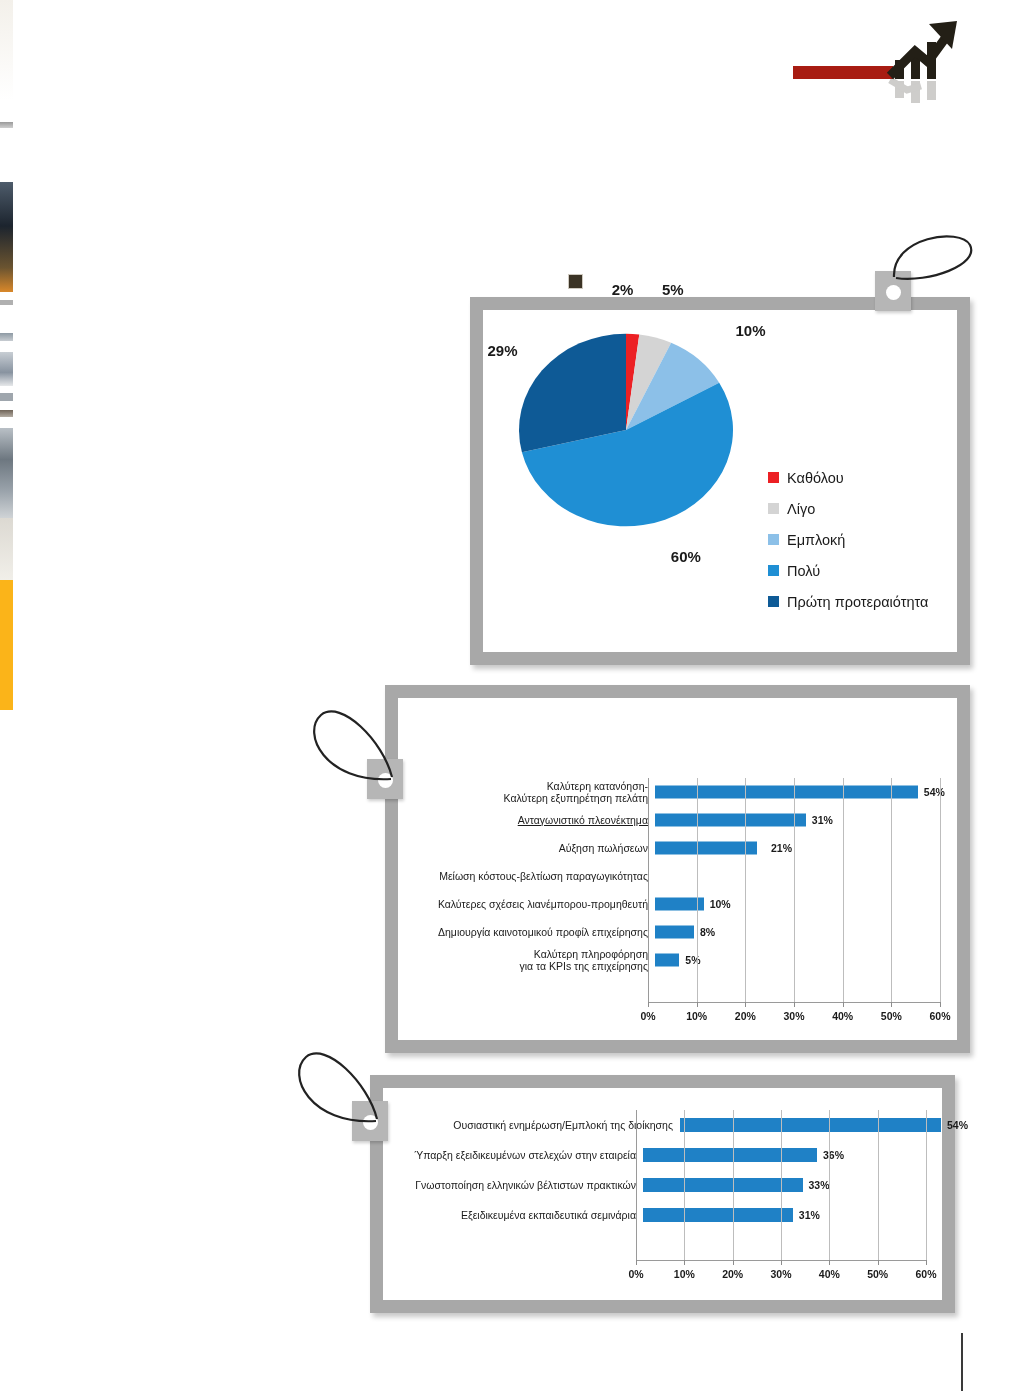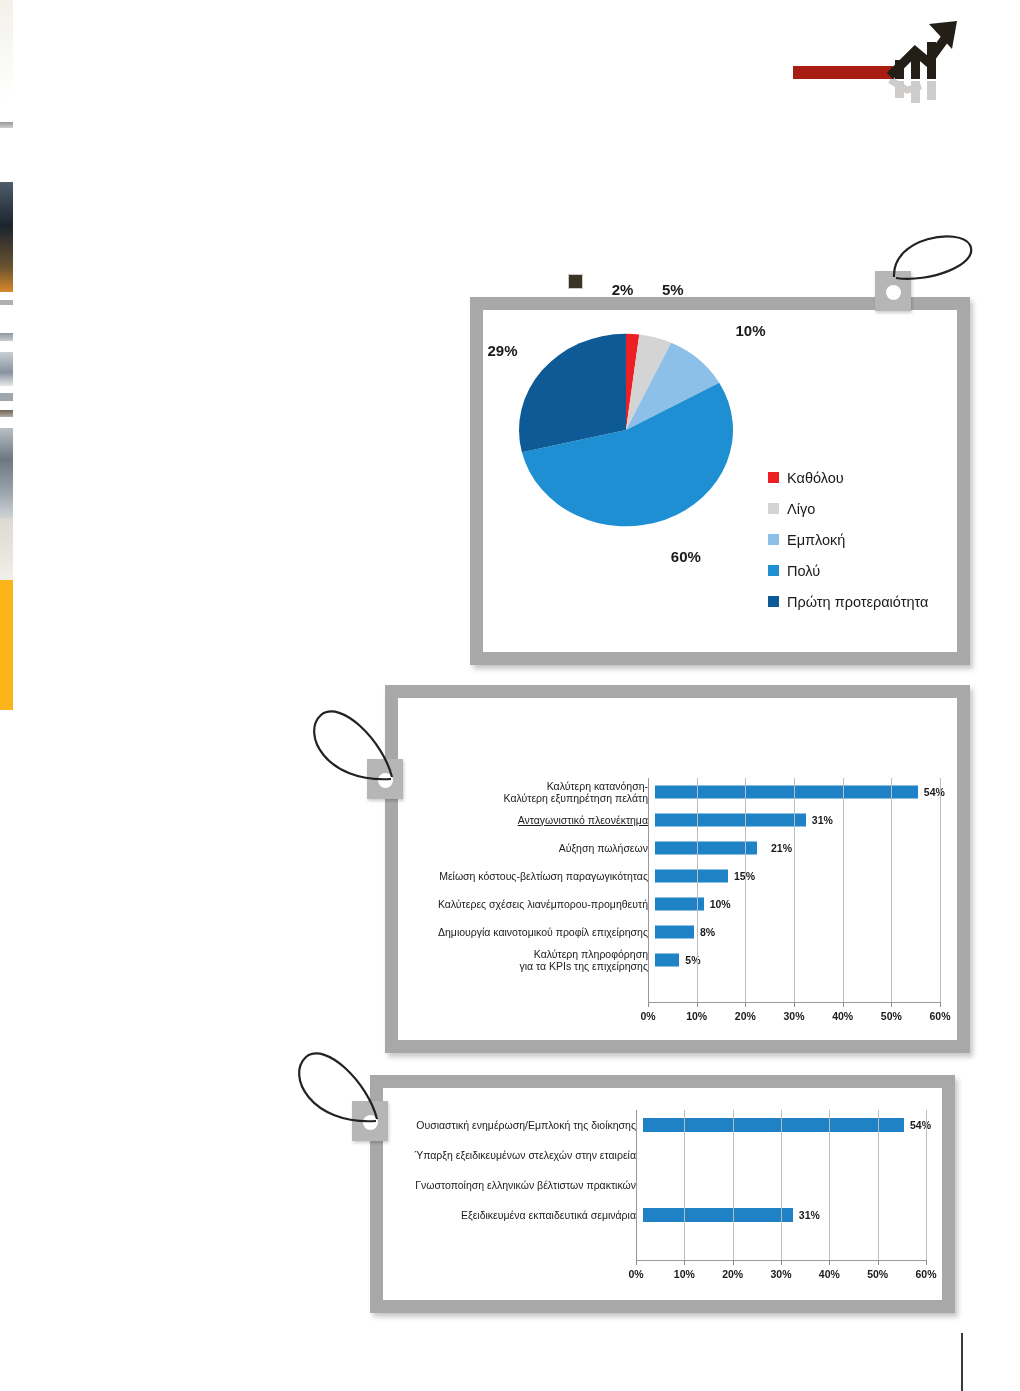--- a/index.html
+++ b/index.html
@@ -300,10 +300,6 @@
           </div>
           <div class="bc-row" style="height: 28px;">
             <div class="bc-label" style="width: 245px;">Μείωση κόστους-βελτίωση παραγωγικότητας</div>
-            <div class="bc-track" style="width: 292px; height: 28px;">
-              <div class="bc-bar" style="width: 73px; background: rgb(31, 129, 198); height: 13px;"></div>
-              <div class="bc-value" style="left: 79px;">15%</div>
-            </div>
           </div>
           <div class="bc-row" style="height: 28px;">
             <div class="bc-label" style="width: 245px;">Καλύτερες σχέσεις λιανέμπορου-προμηθευτή</div>

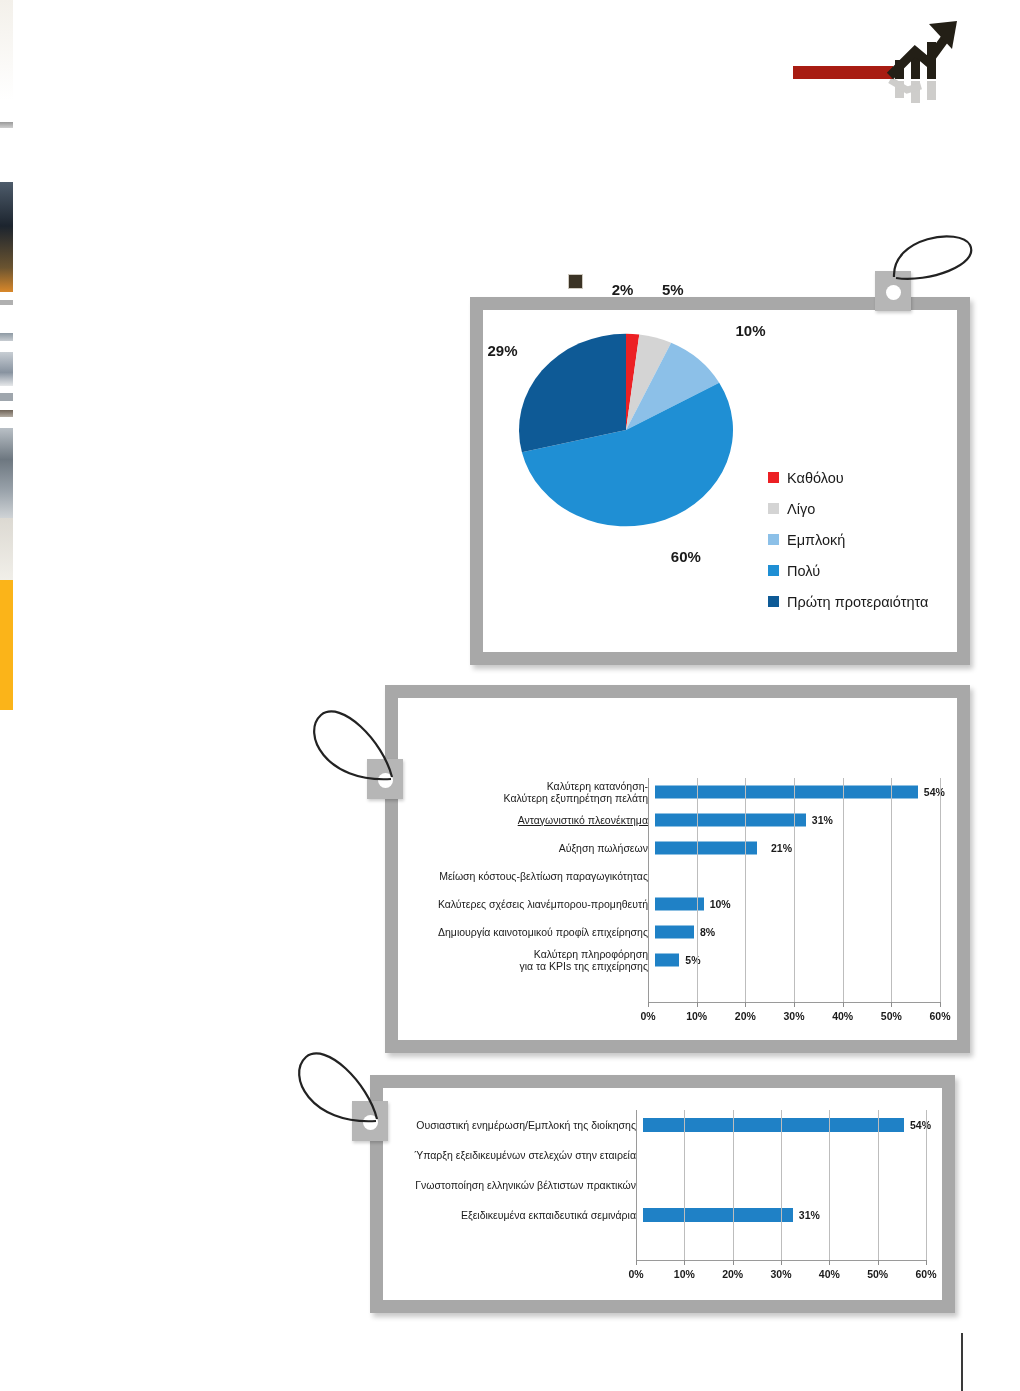--- a/index.html
+++ b/index.html
@@ -360,7 +360,7 @@
     <div class="barchart" id="bc3">
         <div class="bc-rows" style="left: 5px; top: 22px;">
           <div class="bc-row" style="height: 30px;">
-            <div class="bc-label" style="width: 248px;">Ουσιαστική ενημέρωση/Εμπλοκή της διοίκησης</div>
+            <div class="bc-label" style="width: 248px; padding-left: 37px;">Ουσιαστική ενημέρωση/Εμπλοκή της διοίκησης</div>
             <div class="bc-track" style="width: 290px; height: 30px;">
               <div class="bc-bar" style="width: 261px; background: rgb(31, 129, 198); height: 14px;"></div>
               <div class="bc-value" style="left: 267px;">54%</div>

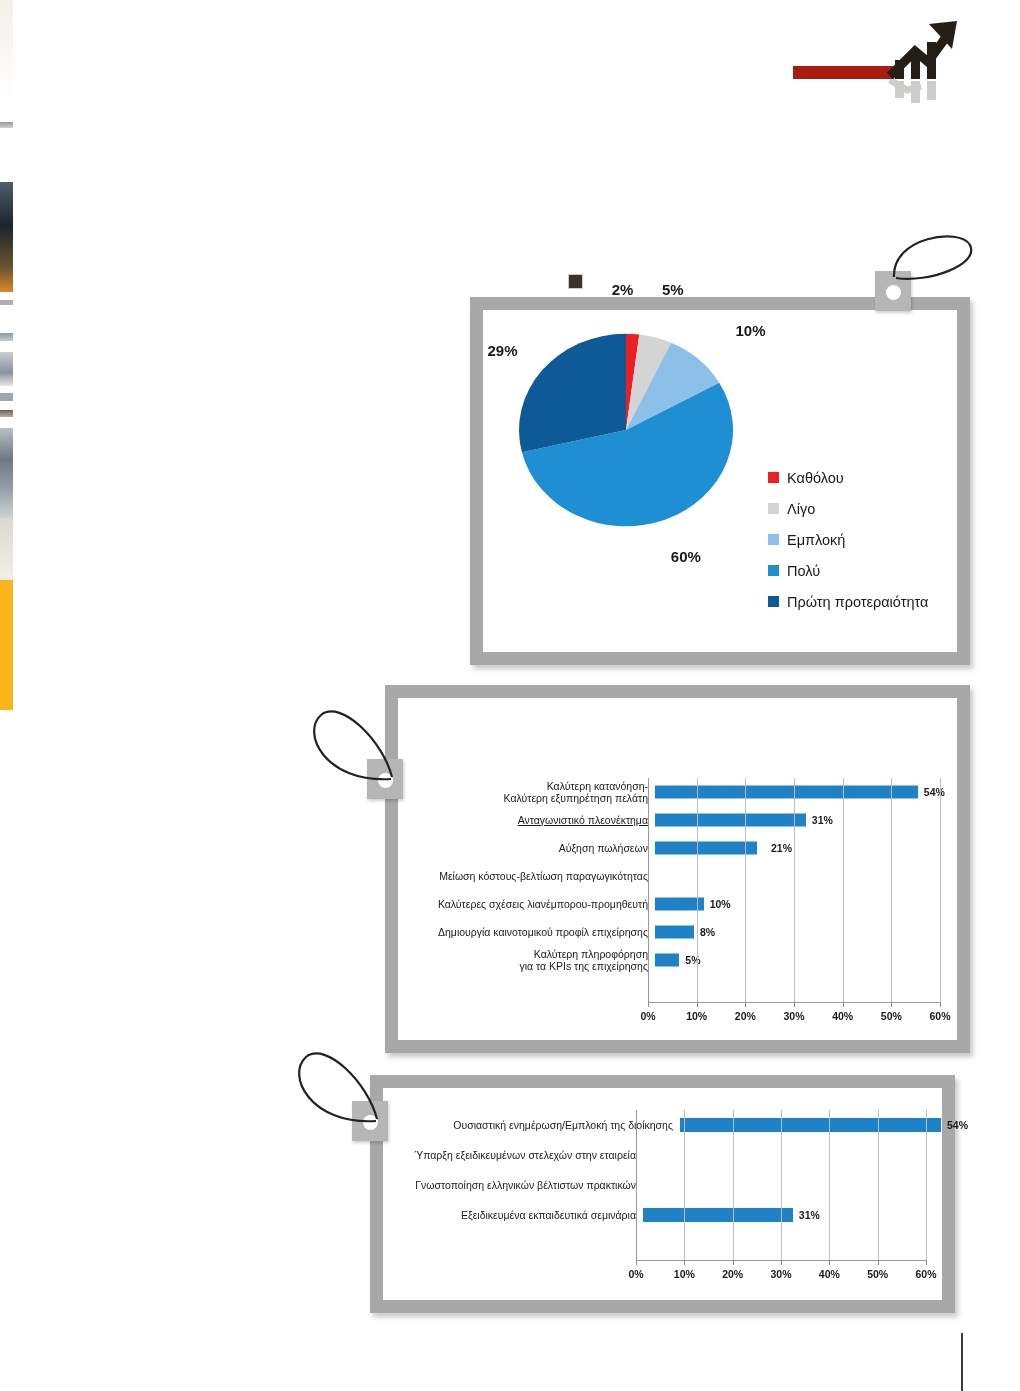--- a/index.html
+++ b/index.html
@@ -368,6 +368,10 @@
           </div>
           <div class="bc-row" style="height: 30px;">
             <div class="bc-label" style="width: 248px;">Ύπαρξη εξειδικευμένων στελεχών στην εταιρεία</div>
+            <div class="bc-track" style="width: 290px; height: 30px;">
+              <div class="bc-bar" style="width: 174px; background: rgb(31, 129, 198); height: 14px;"></div>
+              <div class="bc-value" style="left: 180px;">36%</div>
+            </div>
           </div>
           <div class="bc-row" style="height: 30px;">
             <div class="bc-label" style="width: 248px;">Γνωστοποίηση ελληνικών βέλτιστων πρακτικών</div>

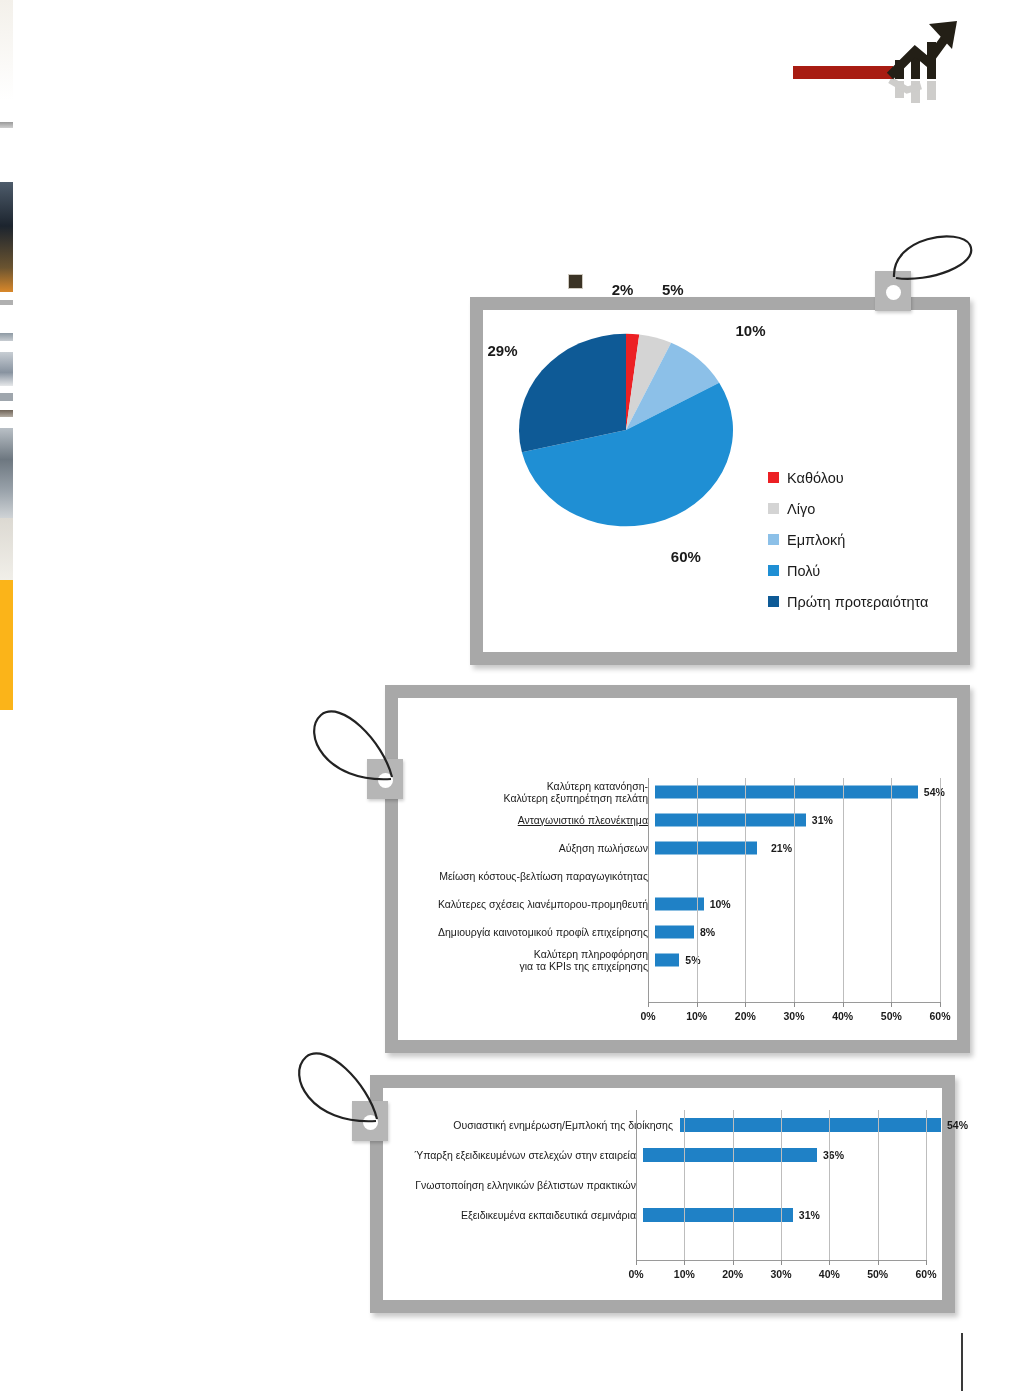--- a/index.html
+++ b/index.html
@@ -375,6 +375,10 @@
           </div>
           <div class="bc-row" style="height: 30px;">
             <div class="bc-label" style="width: 248px;">Γνωστοποίηση ελληνικών βέλτιστων πρακτικών</div>
+            <div class="bc-track" style="width: 290px; height: 30px;">
+              <div class="bc-bar" style="width: 159.5px; background: rgb(31, 129, 198); height: 14px;"></div>
+              <div class="bc-value" style="left: 165.5px;">33%</div>
+            </div>
           </div>
           <div class="bc-row" style="height: 30px;">
             <div class="bc-label" style="width: 248px;">Εξειδικευμένα εκπαιδευτικά σεμινάρια</div>

